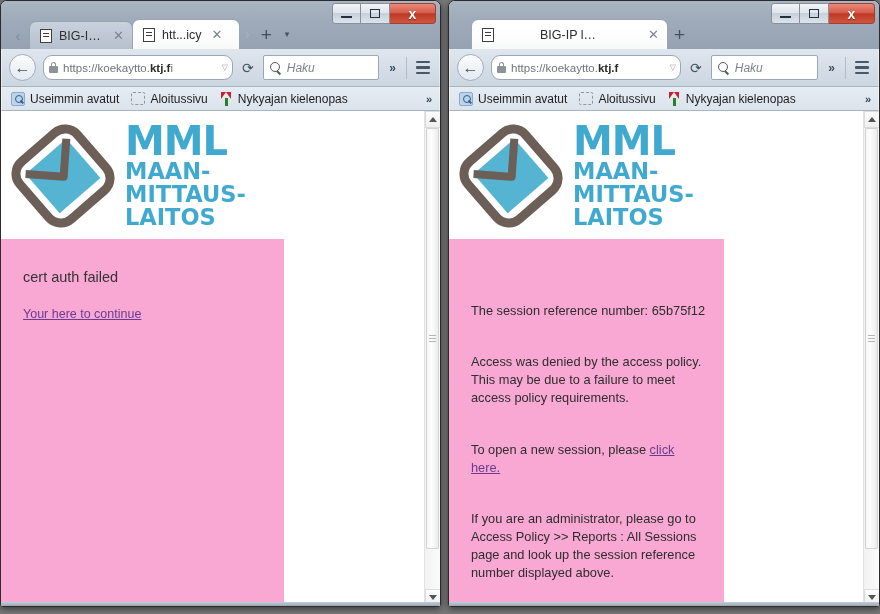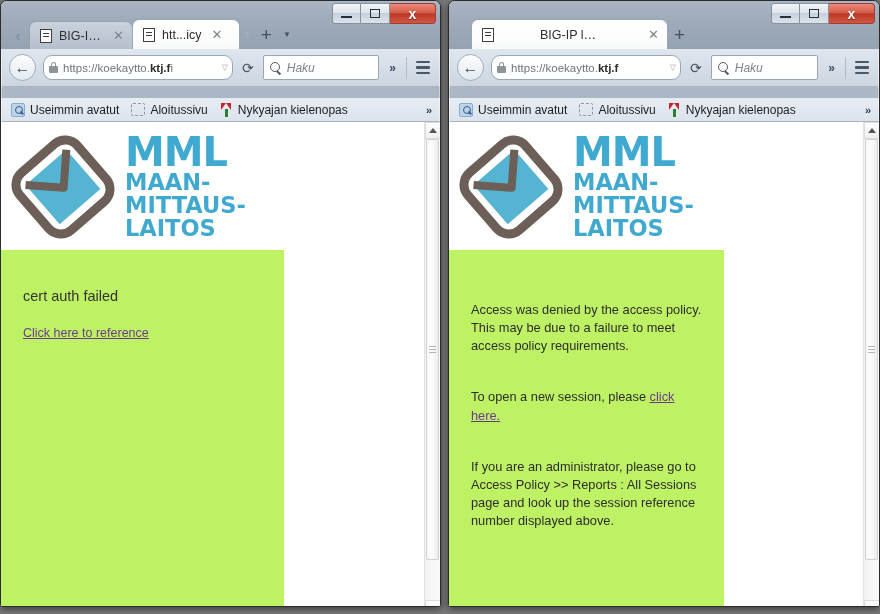--- a/index.html
+++ b/index.html
@@ -123,7 +123,7 @@
   .bmbar {
     height:24px; display:flex; align-items:center; gap:4px; padding:0 6px;
     background:linear-gradient(to bottom,#e6ecf3 0%, #dbe3ec 100%);
-    border-bottom:1px solid #a9b4c0; font-size:12px; color:#1d1d1d;margin-top:11px;
+    border-bottom:1px solid #a9b4c0; font-size:12px; color:#1d1d1d;
   }
   .bm { display:flex; align-items:center; gap:5px; padding:1px 4px; white-space:nowrap; }
   .bm-ico-hist { width:14px; height:14px; background:#bcd3ea; border:1px solid #8fa9c4; border-radius:2px; position:relative; flex:0 0 auto; }

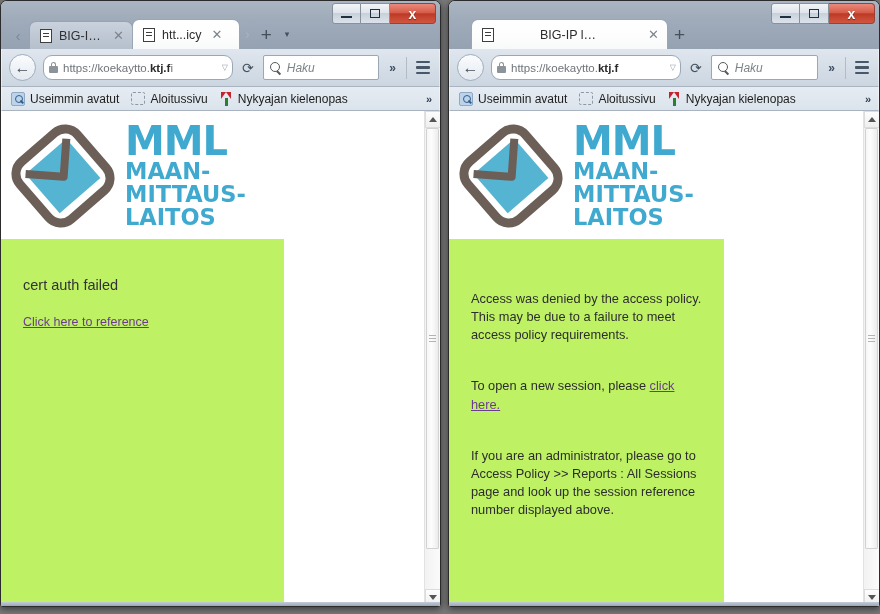--- a/index.html
+++ b/index.html
@@ -142,7 +142,7 @@
   .win-right .viewport { height:495px; }
 
   .page { position:absolute; inset:0; right:16px; overflow:hidden; }
-  .page-panel { background:#bef264; min-height:100%; }
+  .page-panel { background:#f9a8d4; min-height:100%; }
   .logo-band { background:#ffffff; padding:6px 0 4px 10px; }
   .logo-wrap { display:flex; align-items:center; gap:10px; }
 

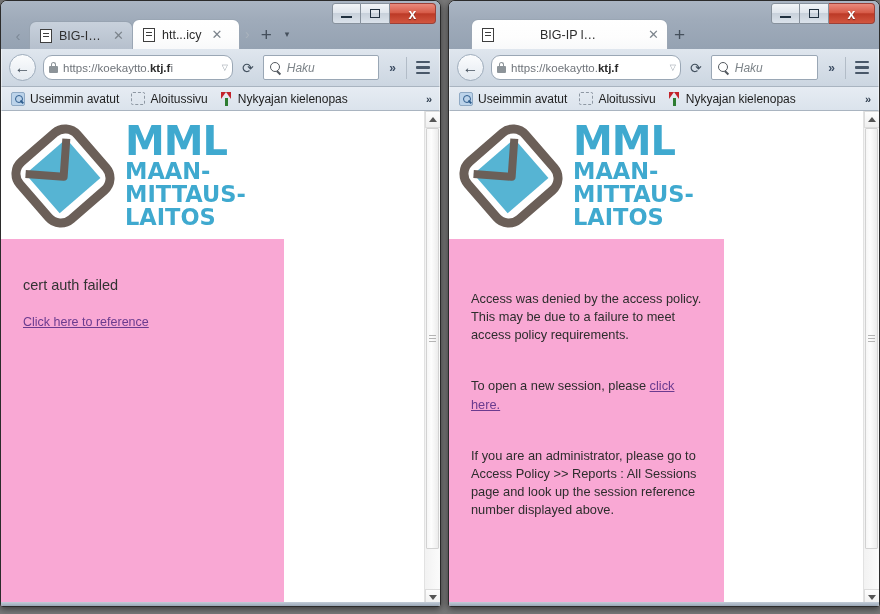--- a/index.html
+++ b/index.html
@@ -293,7 +293,7 @@
             </div>
           </div>
 
-          <div class="content-pad" style="padding-top:38px;">
+          <div class="content-pad" style="padding-top:30px;">
             <div class="left-title">cert auth failed</div>
             <div class="left-link-wrap">
               <a class="vlink" href="#">Click here to reference</a>

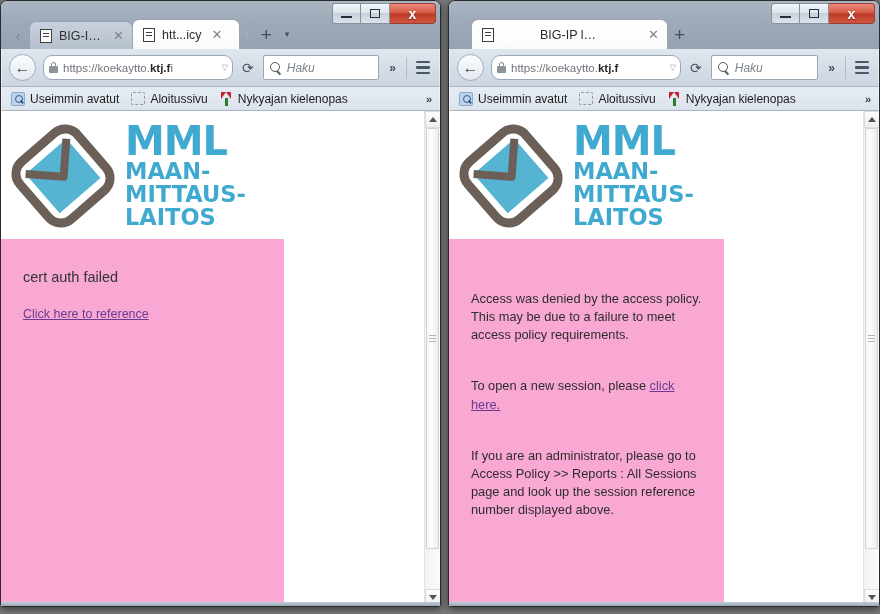--- a/index.html
+++ b/index.html
@@ -296,7 +296,7 @@
           <div class="content-pad" style="padding-top:30px;">
             <div class="left-title">cert auth failed</div>
             <div class="left-link-wrap">
-              <a class="vlink" href="#">Click here to reference</a>
+              <a class="vlink" href="#">Your here to continue</a>
             </div>
           </div>
 

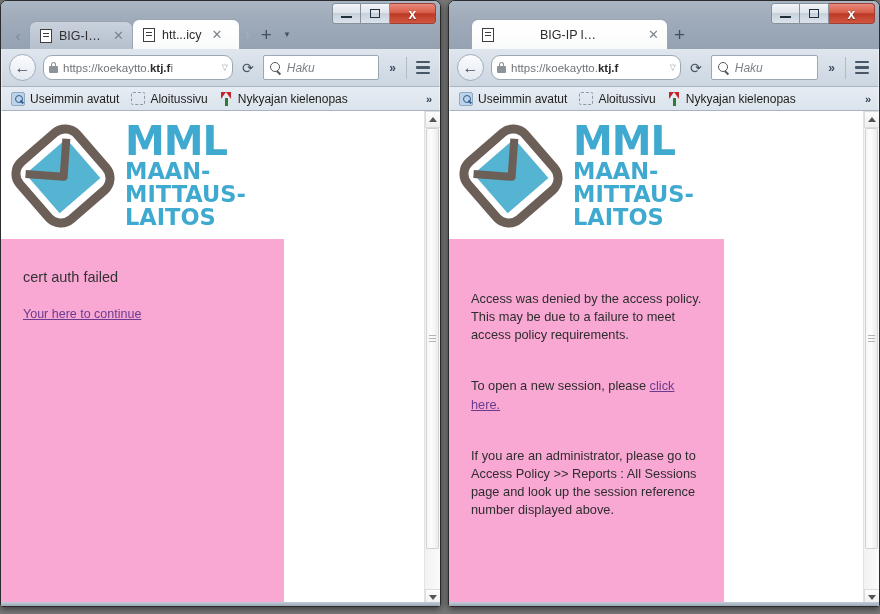--- a/index.html
+++ b/index.html
@@ -420,6 +420,7 @@
           </div>
 
           <div class="content-pad">
+            <div class="msg-p" style="margin-top:45px;">The session reference number:  65b75f12</div>
             <div class="msg-p" style="max-width:232px;">Access was denied by the access policy. This may be due to a failure to meet access policy requirements.</div>
             <div class="msg-p" style="max-width:240px;"><span>To open a new session, please </span><a class="vlink" href="#">click here.</a></div>
             <div class="msg-p" style="max-width:232px;">If you are an administrator, please go to Access Policy &gt;&gt; Reports : All Sessions page and look up the session reference number displayed above.</div>

